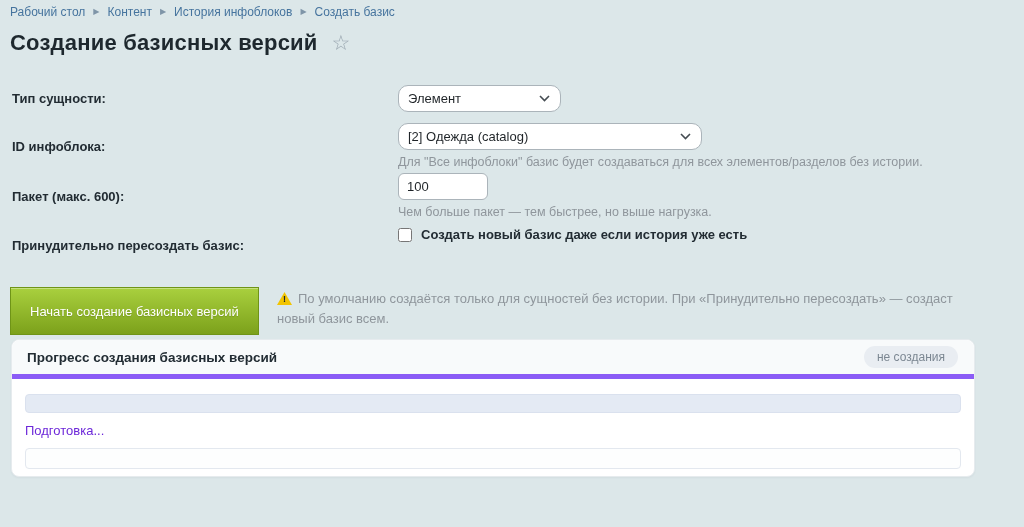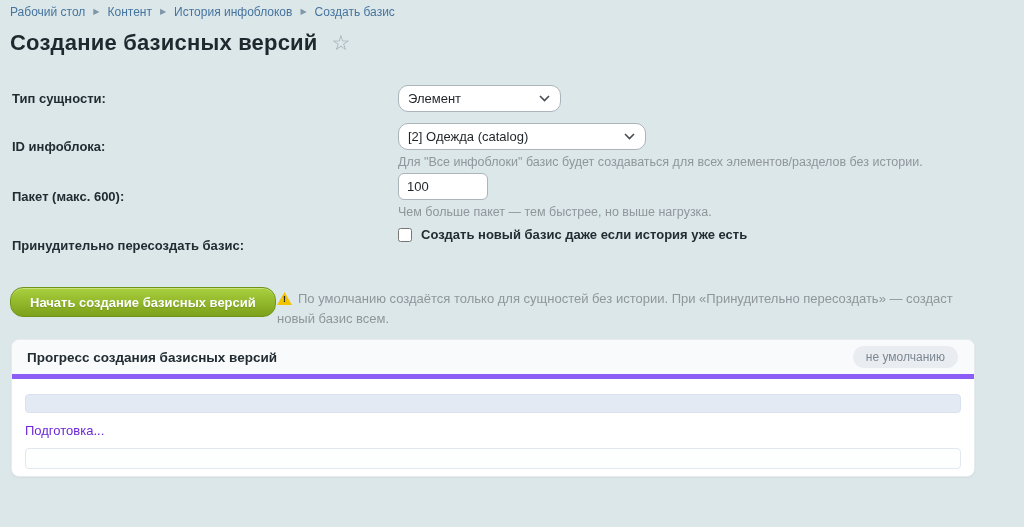--- a/index.html
+++ b/index.html
@@ -91,7 +91,7 @@
   </div>
 
   <label class="form-label" style="top:139px;">ID инфоблока:</label>
-  <div class="select-box" style="top:123px; width:248px;">
+  <div class="select-box" style="top:123px; width:304px;">
     <span>[2] Одежда (catalog)</span>
     <svg class="chev" width="11" height="7" viewBox="0 0 11 7">
         <polyline points="1,1 5.5,5.5 10,1" fill="none" stroke="#454c52" stroke-width="1.6"></polyline>

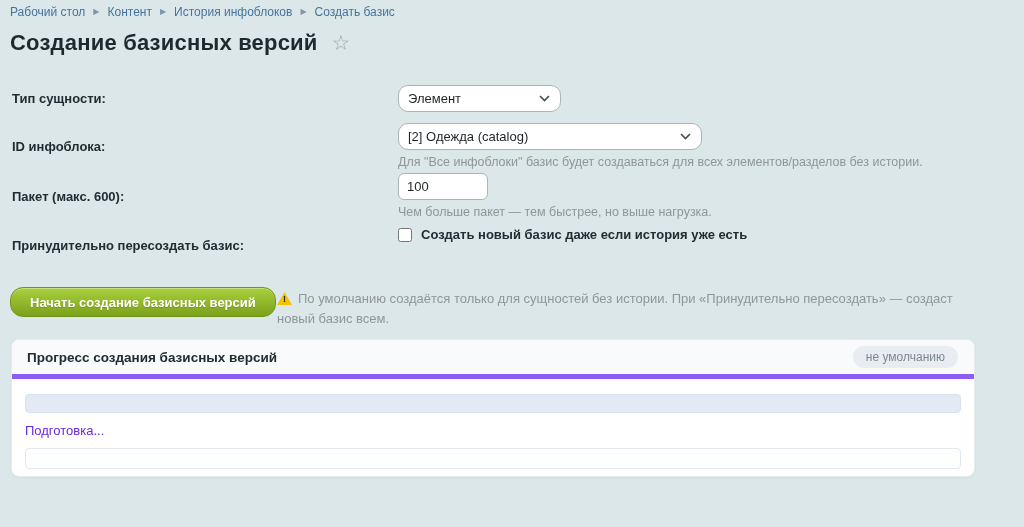--- a/index.html
+++ b/index.html
@@ -39,9 +39,9 @@
   .field-warning { position:absolute; left:398px; top:248px; white-space:nowrap; }
 
   
-  .start-button { position:absolute; left:10px; top:287px; height:30px; padding:0 19px;
-    background:linear-gradient(#a9d03e,#7ca11b); border:1px solid #6f9417; border-radius:13px;
-    color:#fff; font-size:13px; font-weight:bold; font-family:inherit; cursor:pointer;
+  .start-button { position:absolute; left:10px; top:287px; height:48px; padding:0 19px;
+    background:linear-gradient(#a9d03e,#7ca11b); border:1px solid #6f9417; border-radius:0;
+    color:#fff; font-size:13px; font-weight:normal; font-family:inherit; cursor:pointer;
     box-shadow:inset 0 1px 0 rgba(255,255,255,.35); text-shadow:0 1px 1px rgba(0,0,0,.15); }
   .action-warning { position:absolute; left:277px; top:289px; width:716px; font-size:13px;
     color:#8f969c; line-height:1.5; }

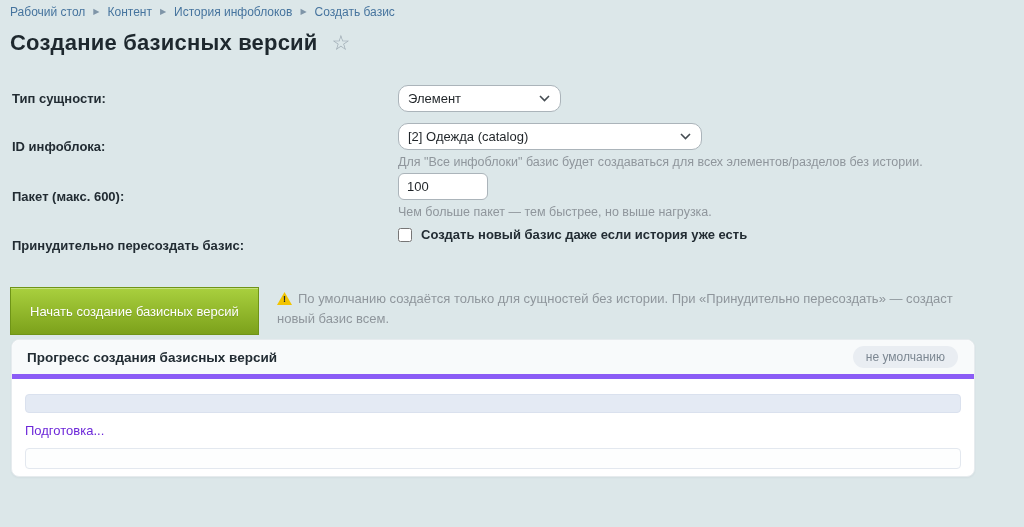--- a/index.html
+++ b/index.html
@@ -117,7 +117,7 @@
   <section class="progress-card">
     <div class="progress-header">
       <span class="progress-title">Прогресс создания базисных версий</span>
-      <span class="status-badge">не умолчанию</span>
+      <span class="status-badge">не создания</span>
     </div>
     <div class="progress-body">
       <div class="progress-track">

